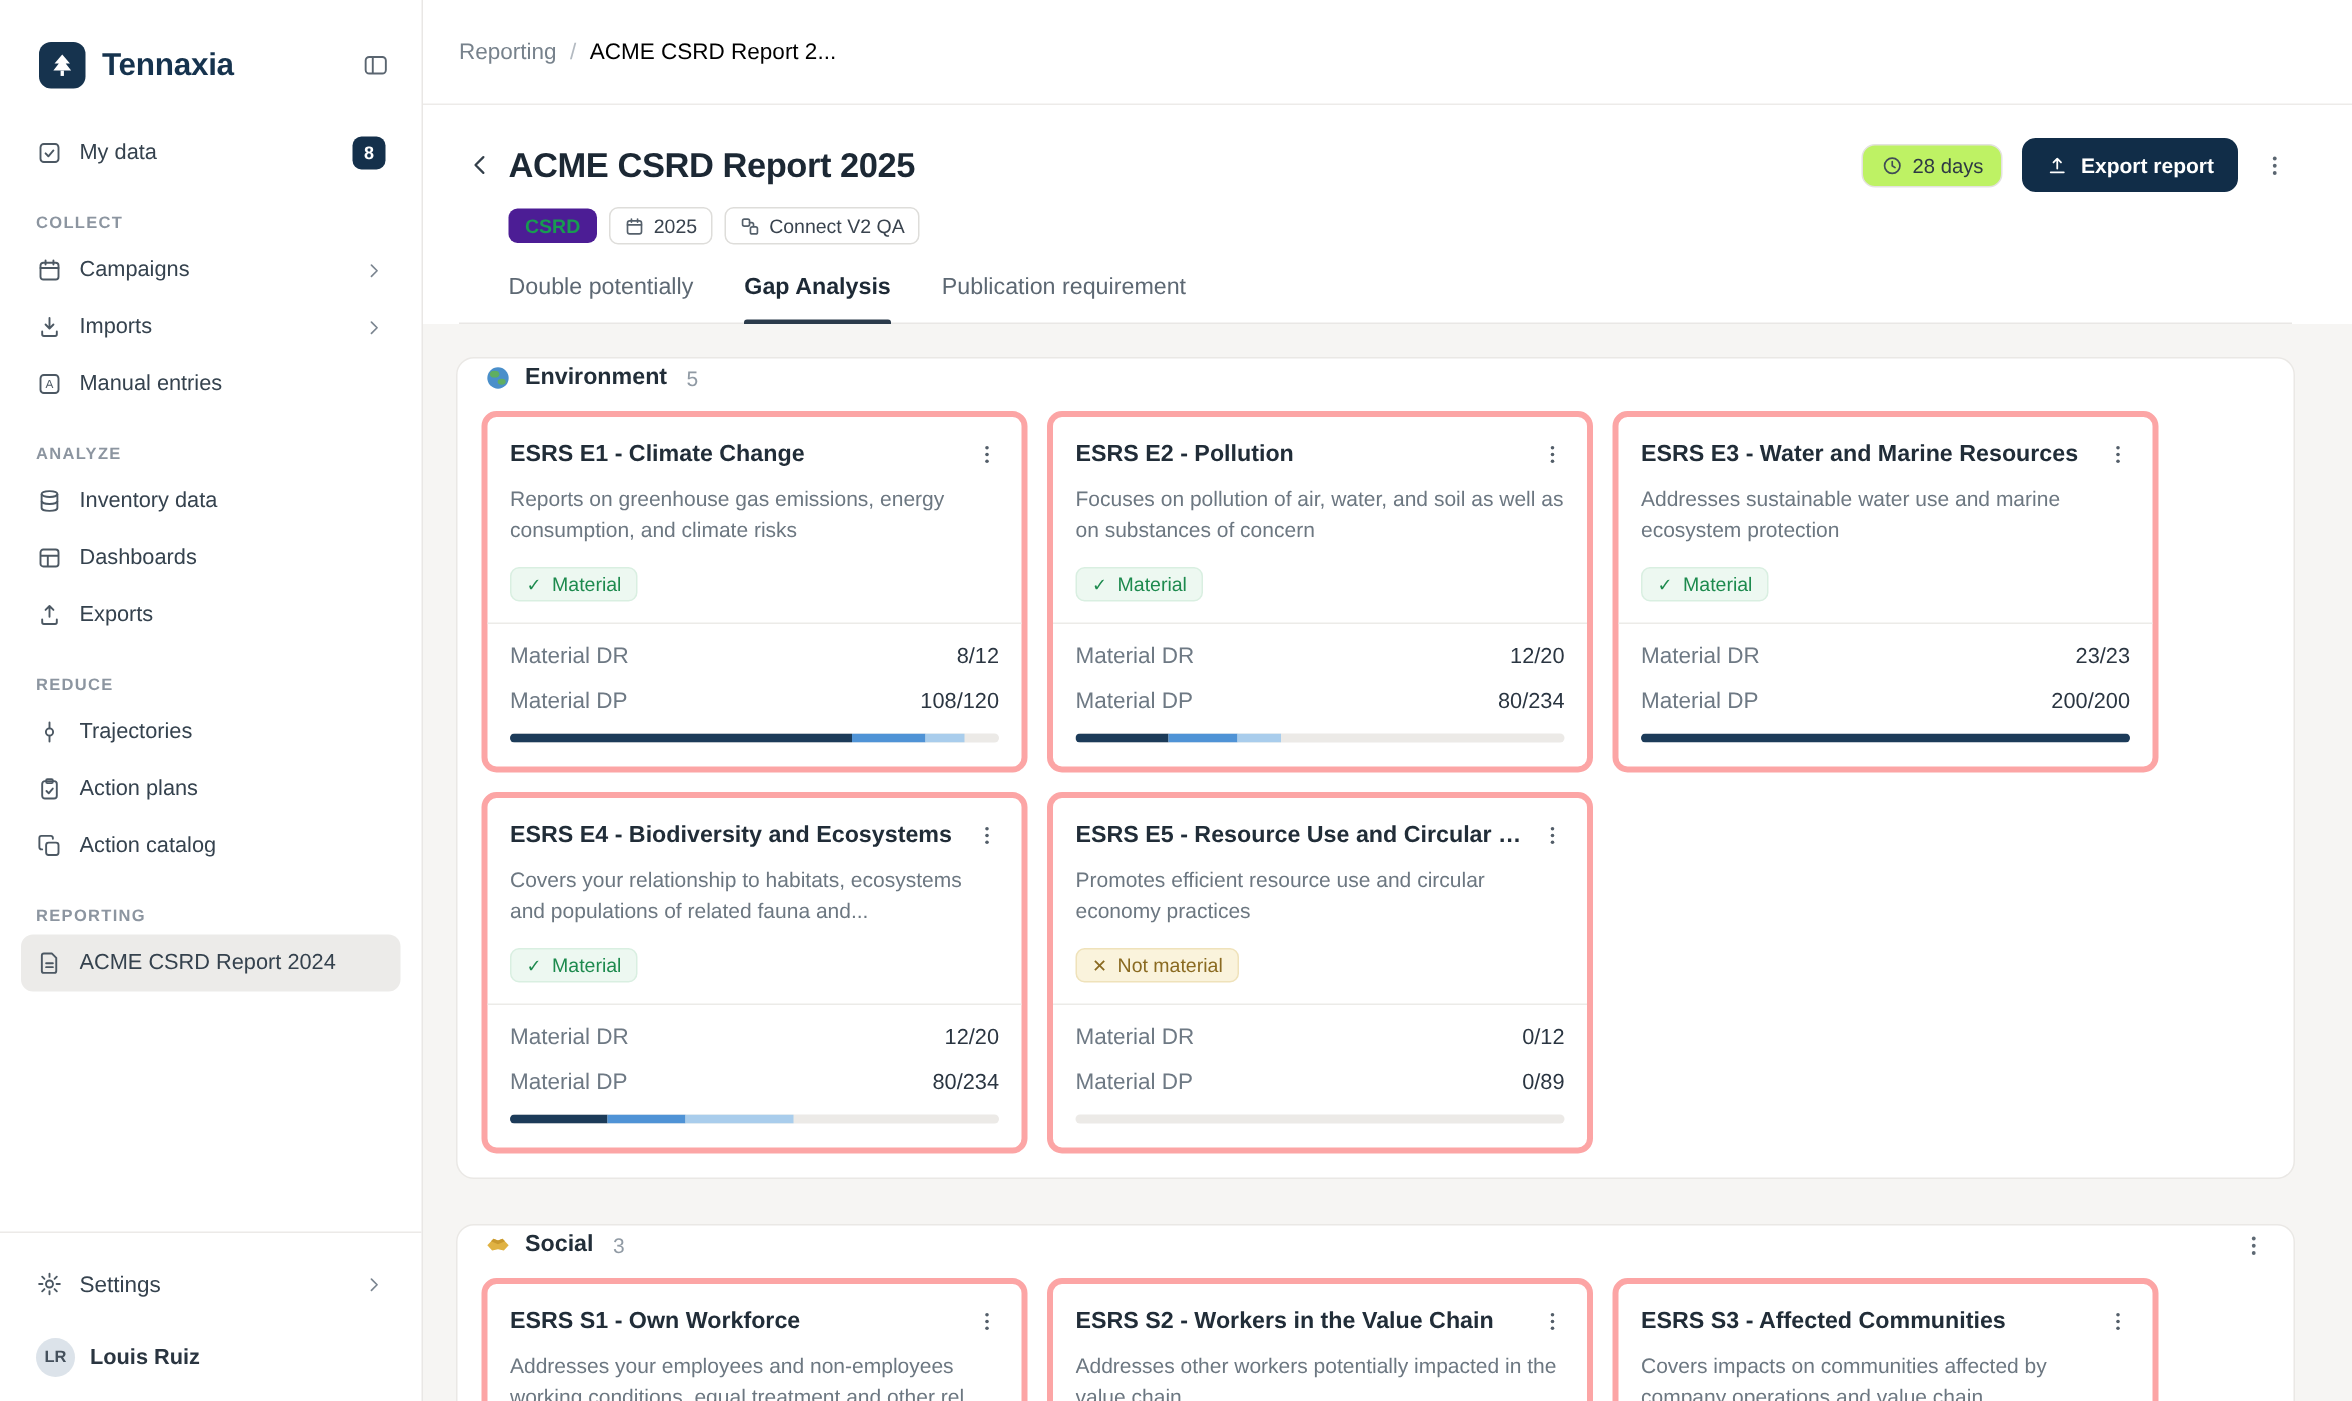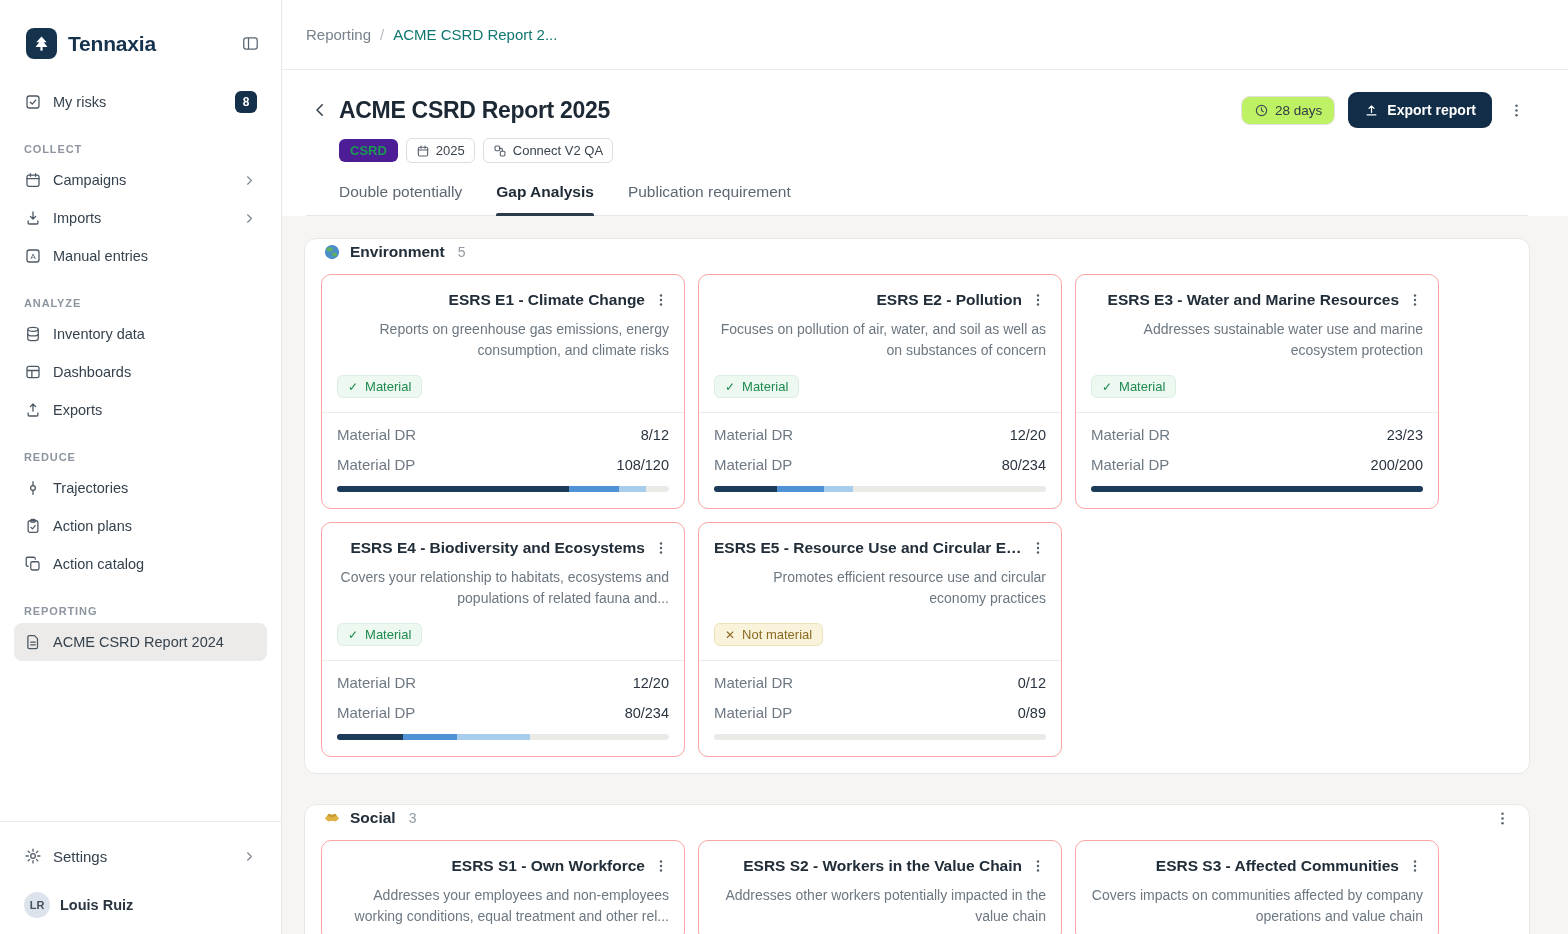--- a/index.html
+++ b/index.html
@@ -43,7 +43,7 @@
     display:flex; align-items:center; padding:0 24px; gap:9px; font-size:15px; }
   .crumb-parent { color:#77828c; cursor:pointer; }
   .crumb-sep { color:#b3bac1; }
-  .crumb-current { color:#0f766e; }
+  .crumb-current { color:#000000; }
 
   .header { background:#fff; padding:22px 40px 0 24px; }
   .header-row { display:flex; align-items:center; }

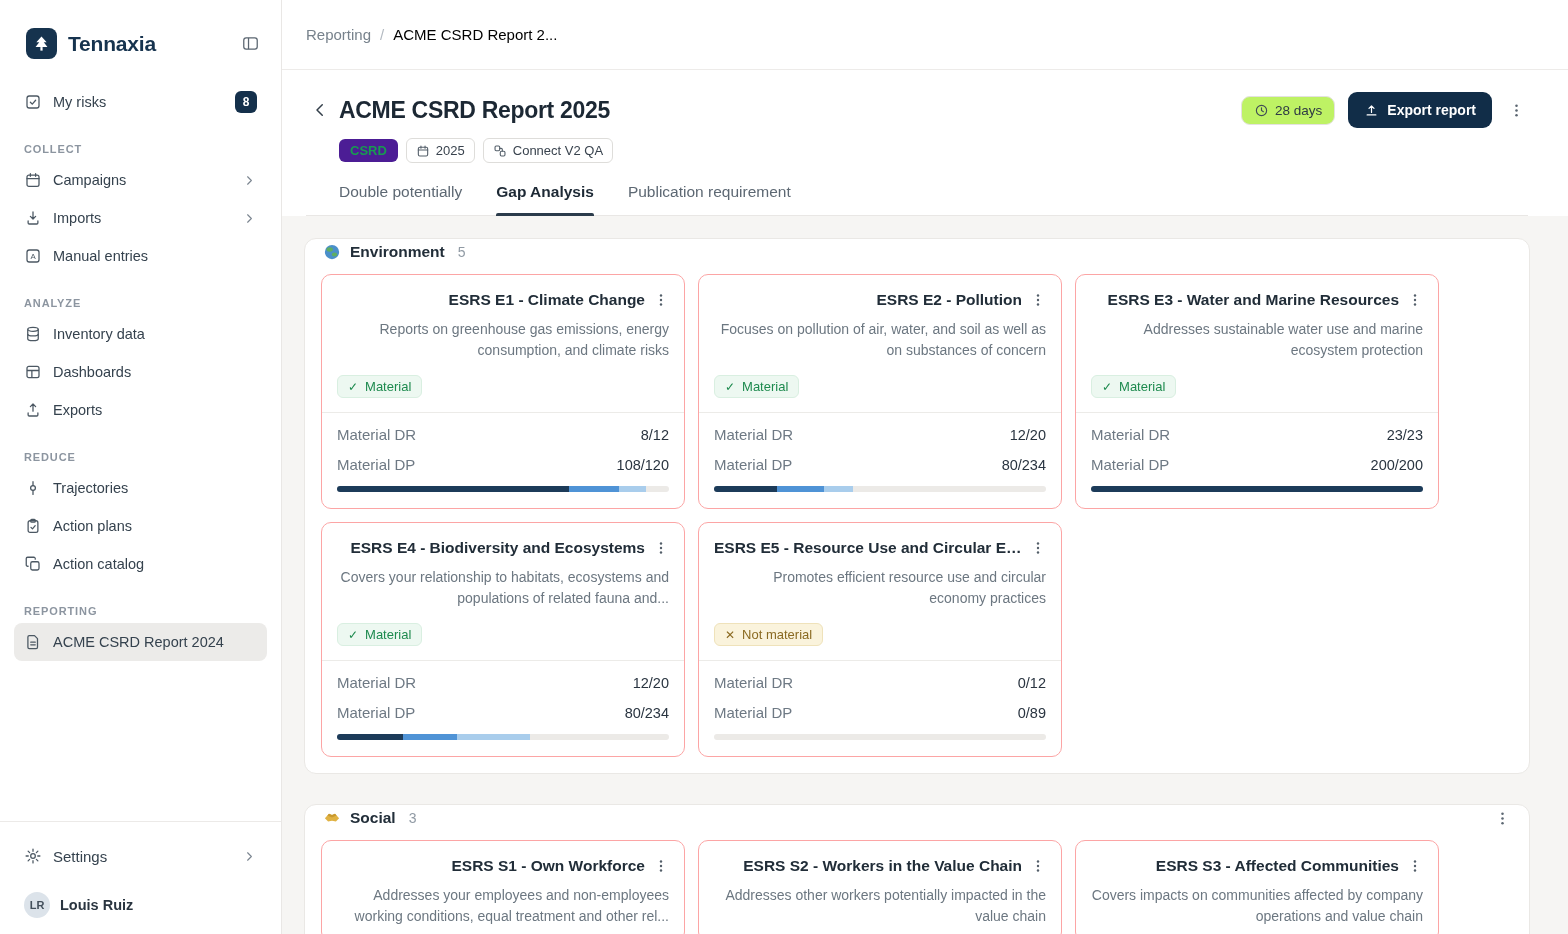--- a/index.html
+++ b/index.html
@@ -126,7 +126,7 @@
             <path d="M8.5 12.3l2.5 2.6 4.5-5.2"></path>
           </svg>
       </span>
-      <span class="s-label">My risks</span>
+      <span class="s-label">My data</span>
       <span class="badge-count">8</span>
     </div>
 

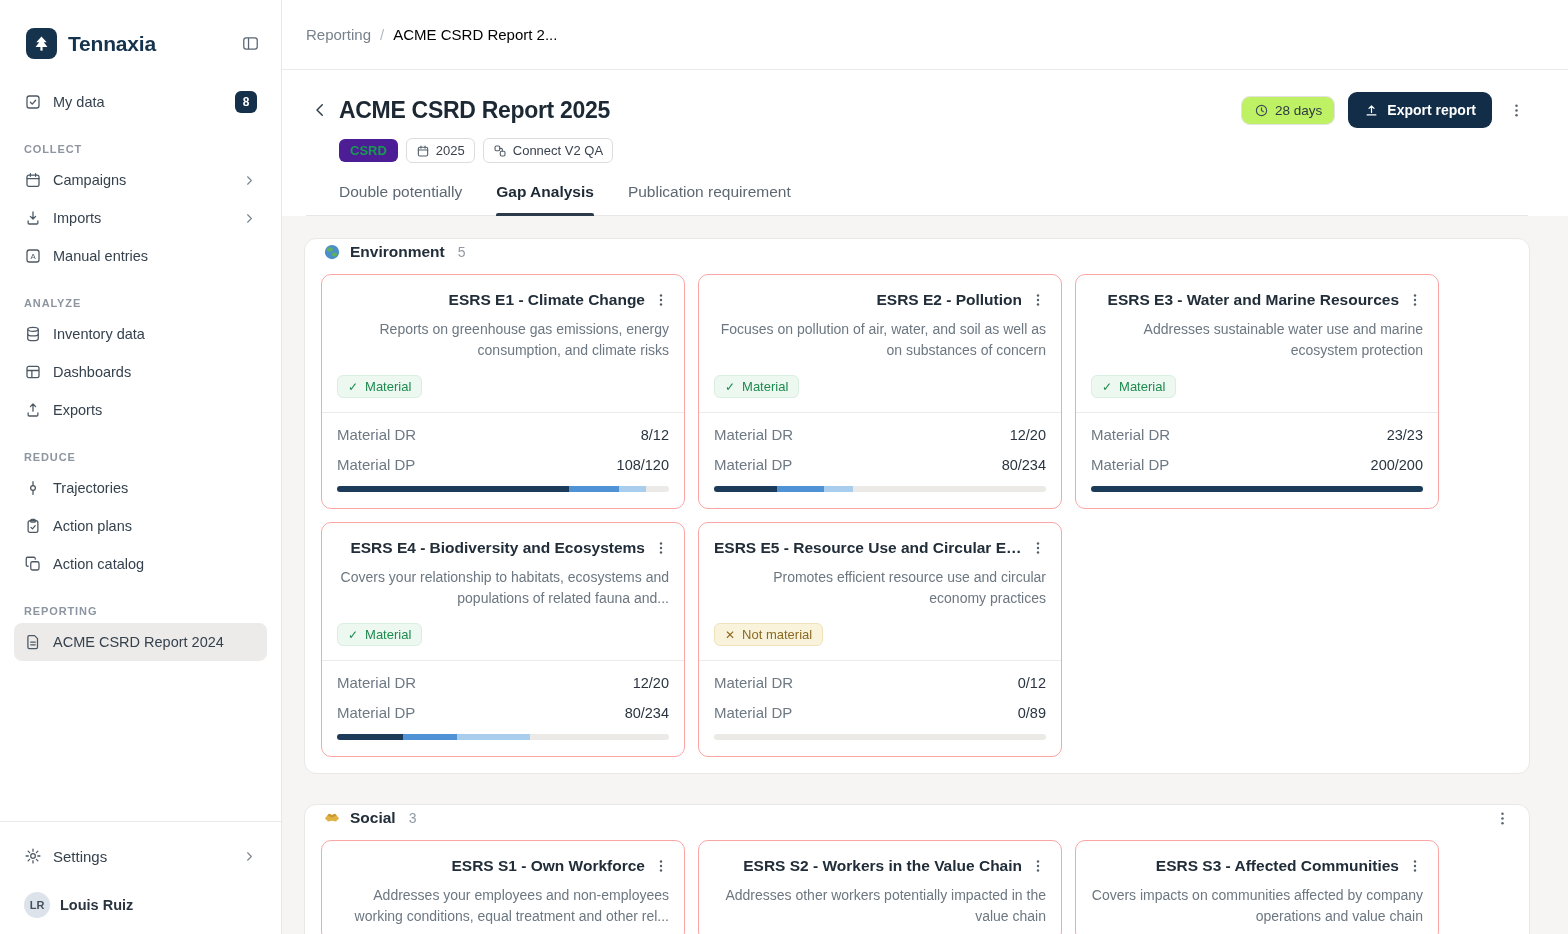--- a/index.html
+++ b/index.html
@@ -76,8 +76,8 @@
   .p-count { font-size:14px; color:#909aa4; font-weight:500; margin-left:4px; }
   .p-kebab { margin-left:auto; color:#5d6873; background:none; border:none; }
   .cards { display:grid; grid-template-columns:repeat(3, 364px); gap:13px; }
-  .card { background:#fff; border:1px solid #fca5a5; border-radius:10px;
-    display:flex; flex-direction:column;text-align:right; }
+  .card { background:#fff; border:4px solid #fca5a5; border-radius:10px;
+    display:flex; flex-direction:column; }
   .cards.env .card { min-height:226px; }
   .card-body { padding:15px 15px 14px; flex:1; display:flex; flex-direction:column; align-items:flex-start; }
   .card-head { display:flex; width:100%; align-items:flex-start; gap:8px; }

